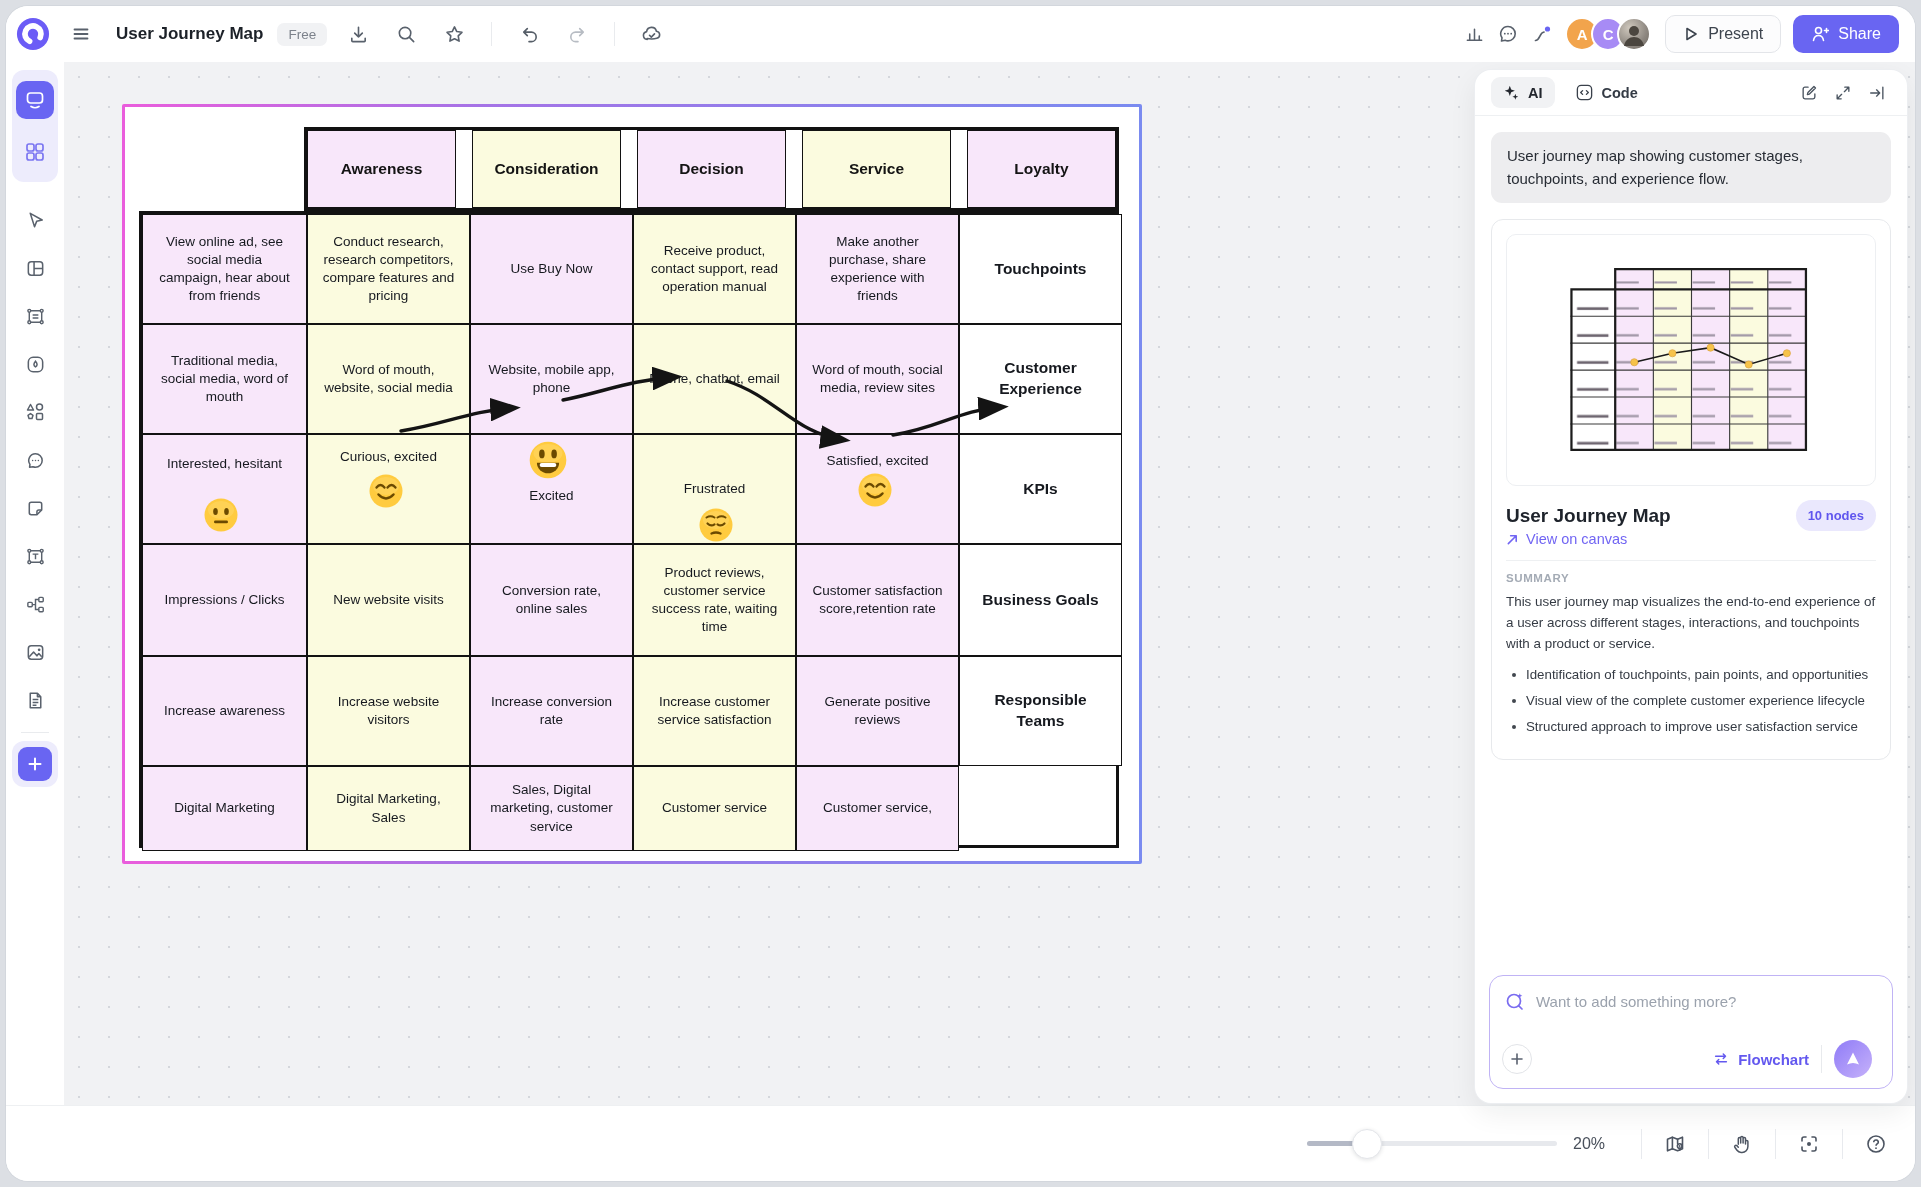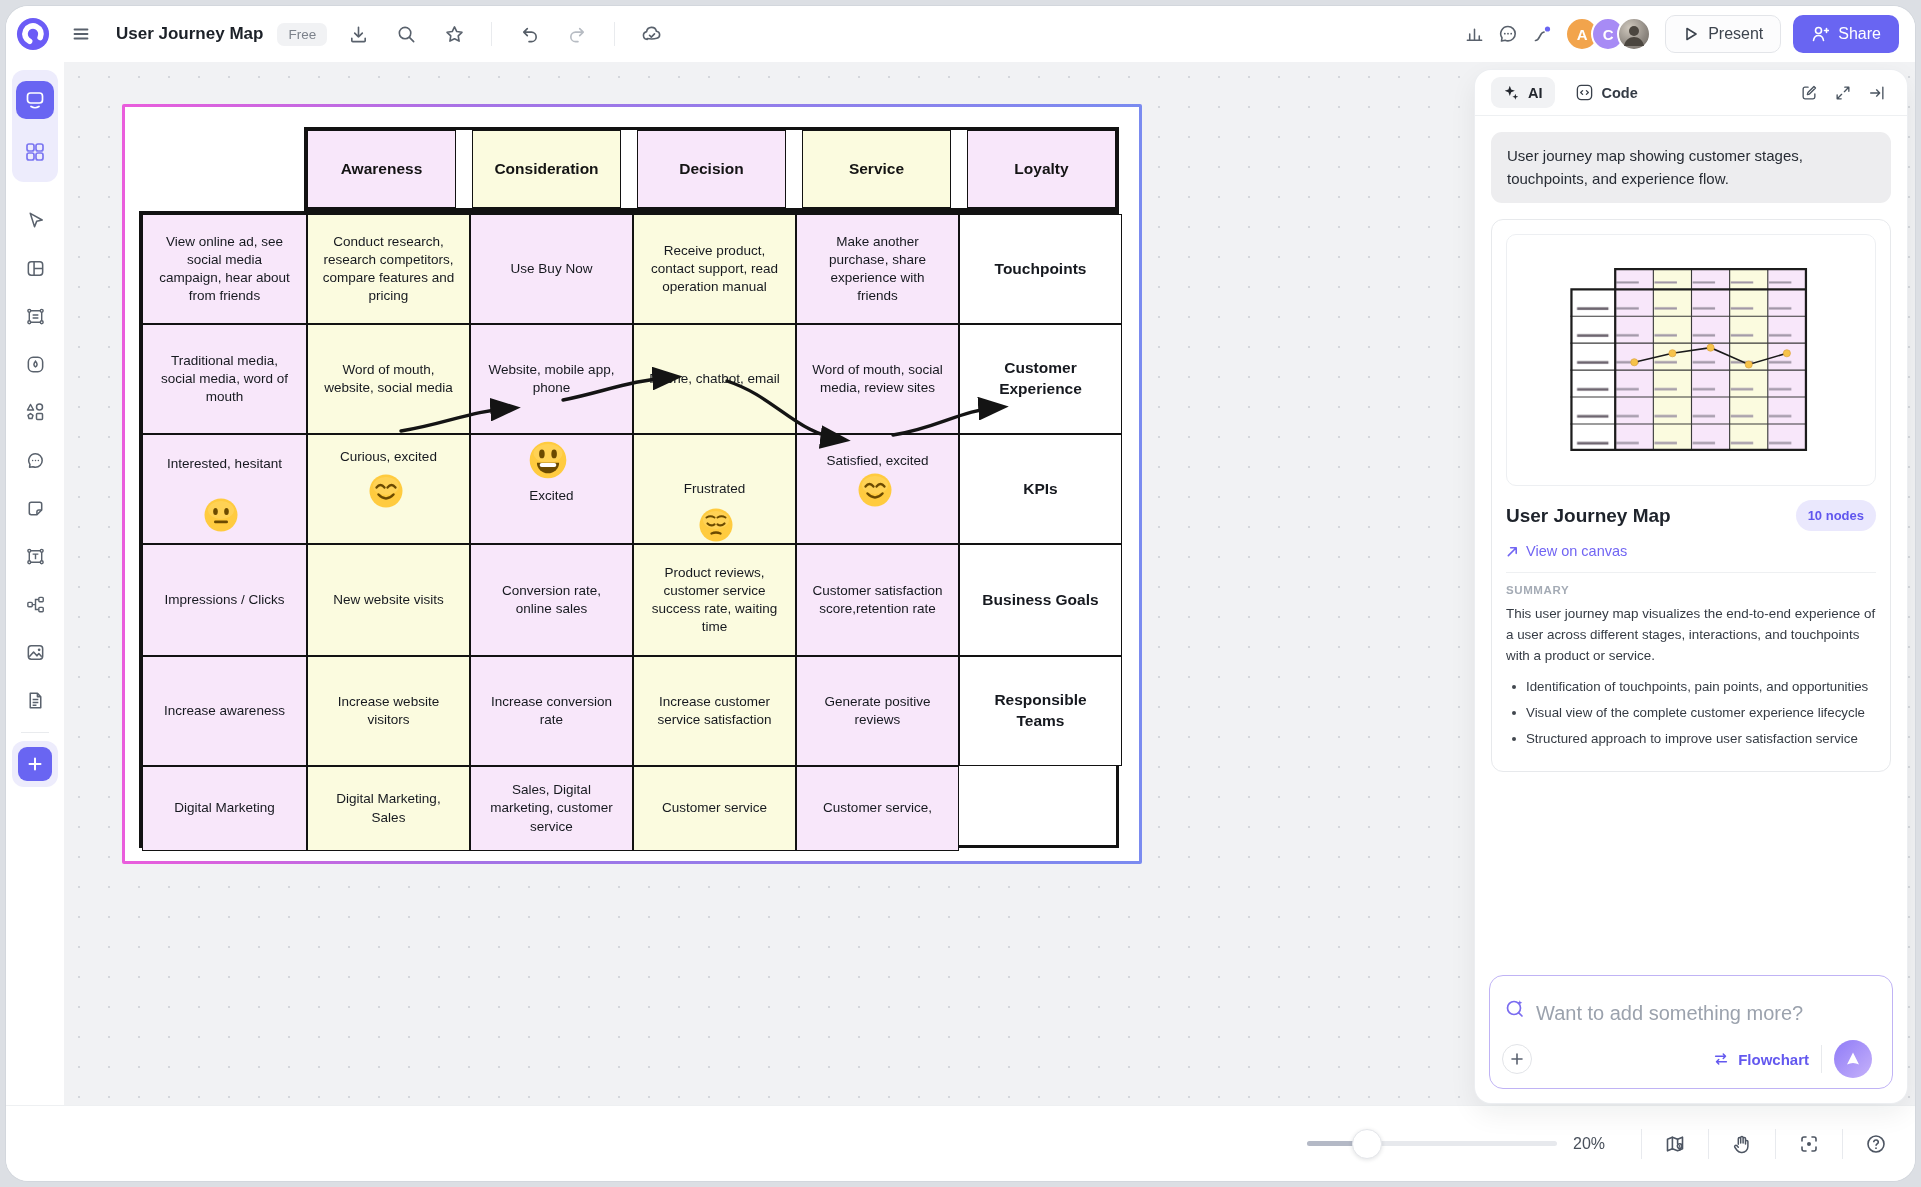--- a/index.html
+++ b/index.html
@@ -65,7 +65,7 @@
   .card-title-row { display:flex; align-items:center; justify-content:space-between; margin-top:14px; }
   .card-title { font-size:19px; font-weight:700; color:#1e232b; }
   .node-badge { background:#EAE8FD; color:#5F55EE; font-size:13px; font-weight:700; padding:8px 12px; border-radius:999px; }
-  .canvas-link { display:flex; align-items:center; gap:7px; color:#7165F3; font-size:14.5px; margin-top:12px; cursor:pointer; background:none; border:none; font-family:inherit; padding:0; }
+  .canvas-link { display:flex; align-items:center; gap:7px; color:#7165F3; font-size:14.5px; margin-top:0; cursor:pointer; background:none; border:none; font-family:inherit; padding:0; }
   .card-divider { height:1px; background:#eef0f2; margin:13px 0 11px; }
   .summary-label { font-size:11.5px; letter-spacing:.6px; color:#A4ABB5; font-weight:600; }
   .summary-text { font-size:13.4px; line-height:1.56; color:#353b44; margin-top:8px; }

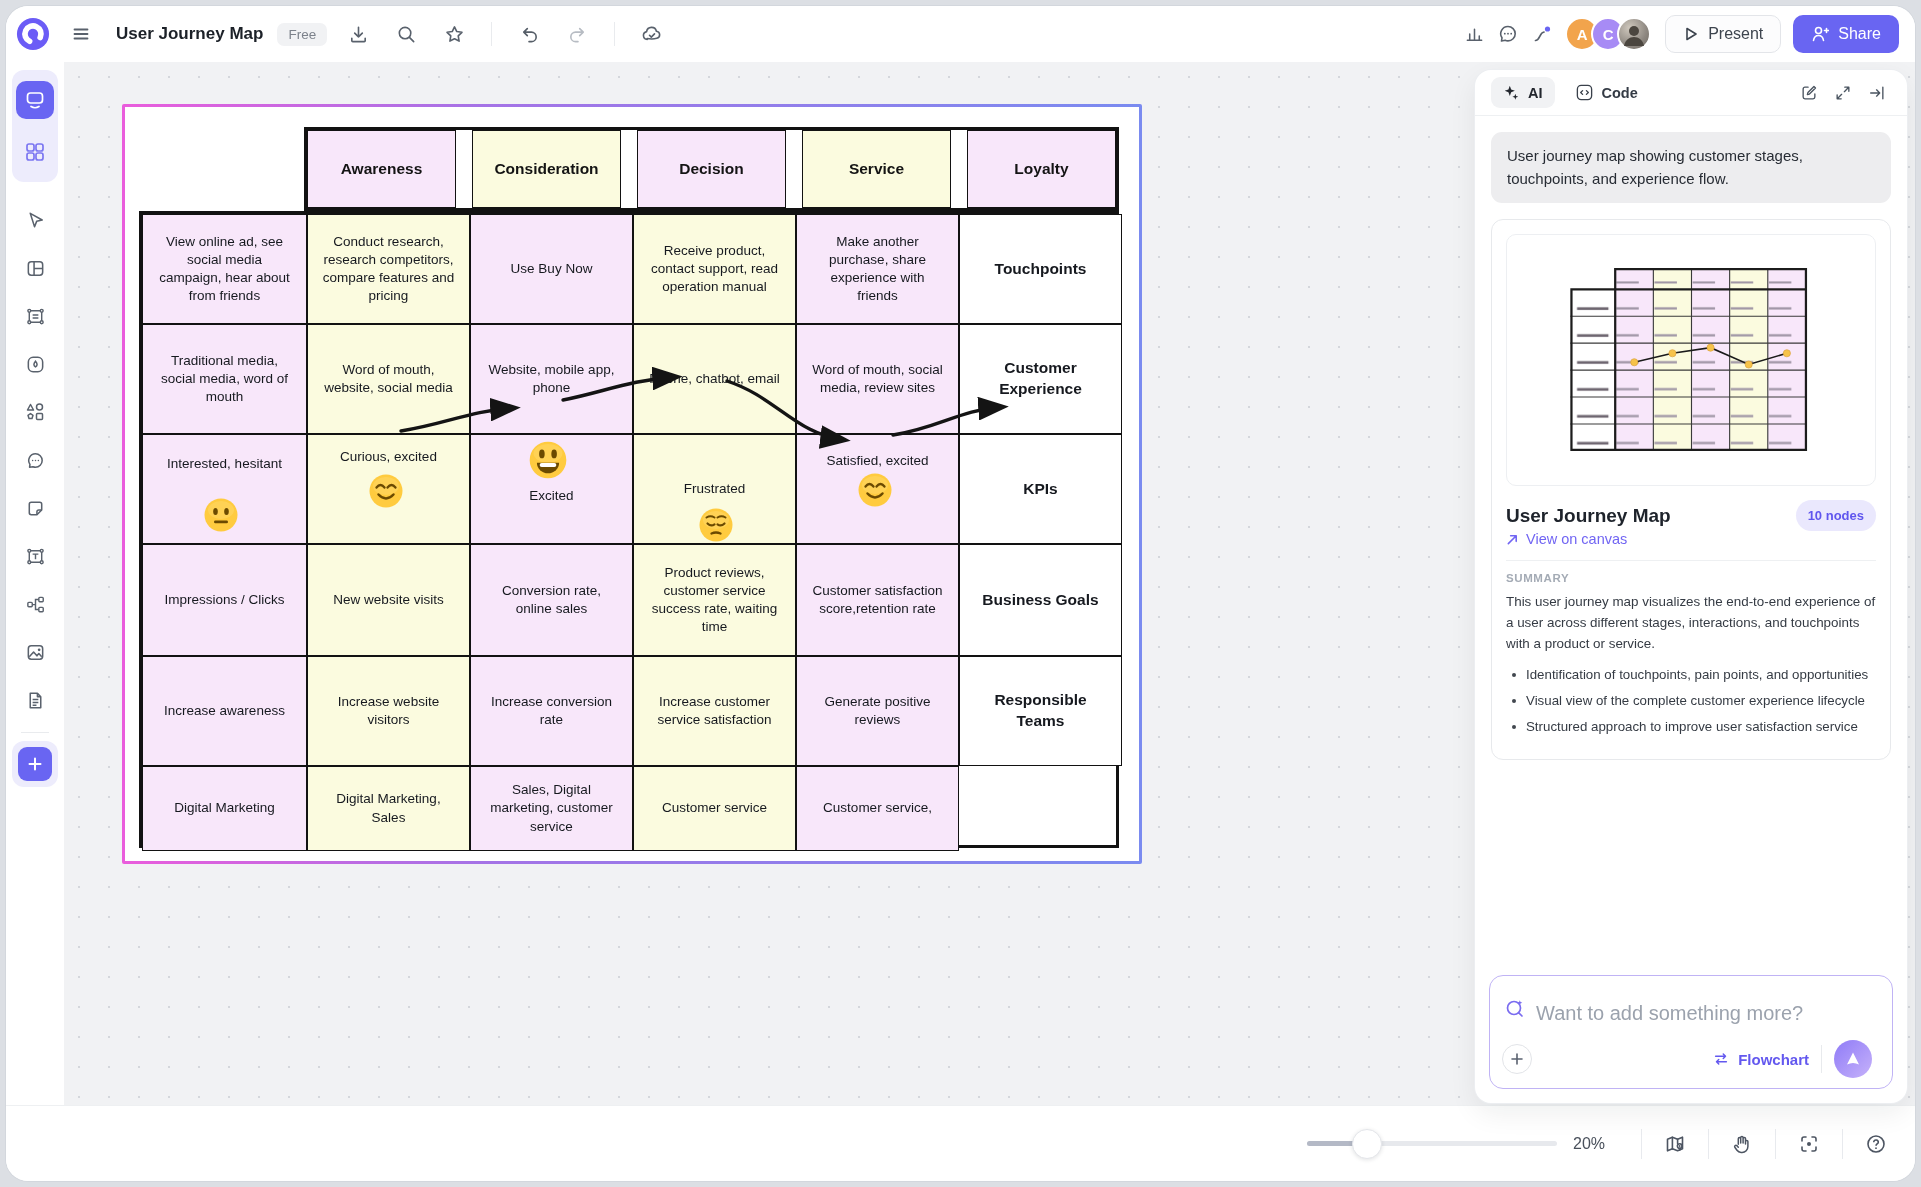--- a/index.html
+++ b/index.html
@@ -74,7 +74,7 @@
   .summary-bullets li::before { content:""; position:absolute; left:0; top:6px; width:4px; height:4px; border-radius:50%; background:#41474f; }
   .prompt-box { flex:0 0 auto; margin:14px; border:1.5px solid #c0b3f5; border-radius:14px; min-height:114px; position:relative; padding:14px 14px 52px; }
   .prompt-row { display:flex; align-items:center; gap:10px; }
-  .prompt-input { border:none; outline:none; flex:1; font-size:20px; font-family:inherit; color:#be185d; background:transparent;margin-top:12px; }
+  .prompt-input { border:none; outline:none; flex:1; font-size:15px; font-family:inherit; color:#be185d; background:transparent; }
   .prompt-input::placeholder { color:#9ba2ad; }
   .prompt-bottom { position:absolute; left:12px; right:20px; bottom:10px; display:flex; align-items:center; }
   .plus-circle { width:30px; height:30px; border:1px solid #e2e4e8; background:#fff; border-radius:50%; color:#5a6270; font-size:17px; cursor:pointer; display:flex; align-items:center; justify-content:center; }

